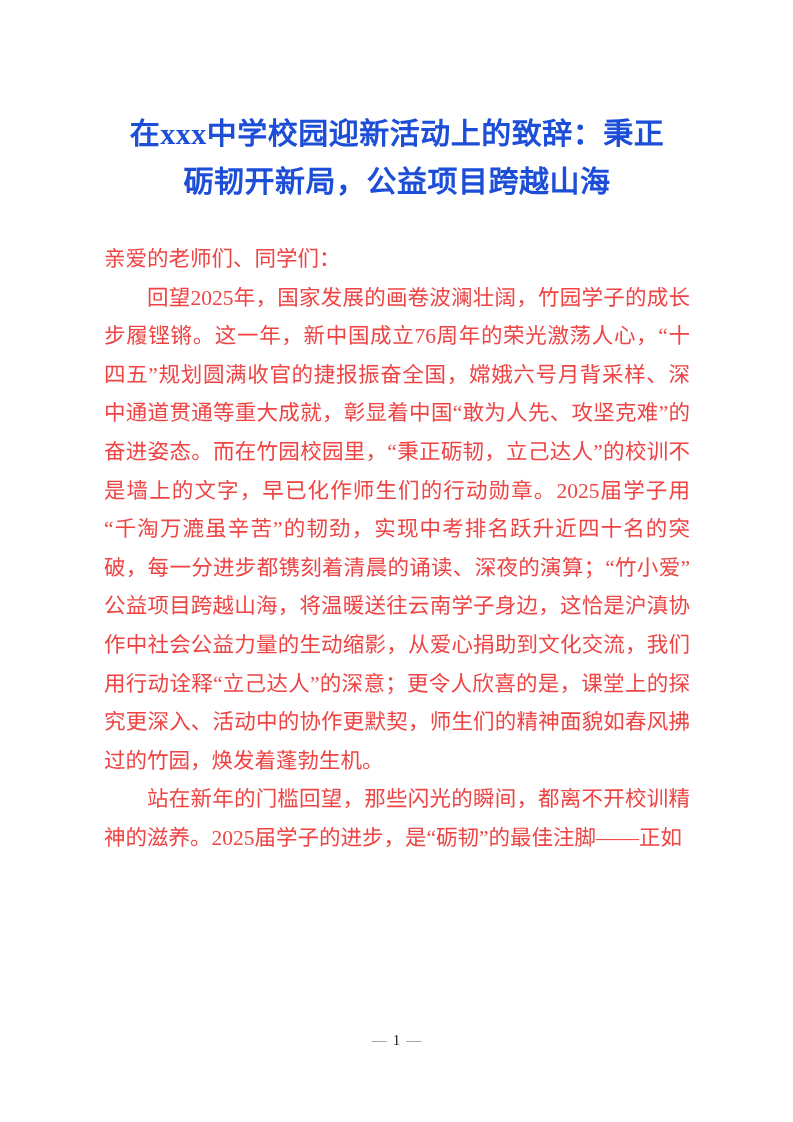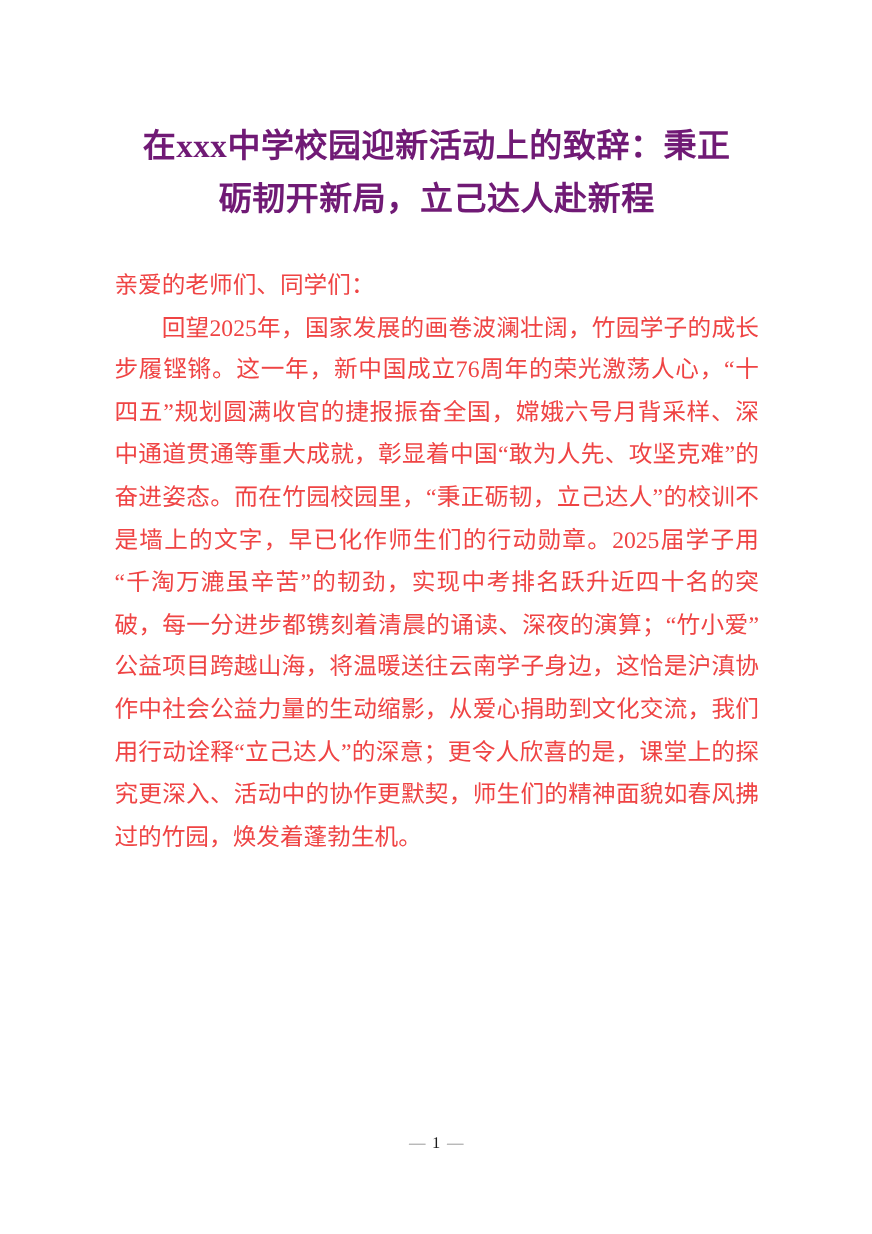--- a/index.html
+++ b/index.html
@@ -29,7 +29,7 @@
     text-align: center;
     line-height: 48px;
     letter-spacing: 0.5px;
-    color: #701a75;
+    color: #1d4ed8;
   }
   .body-text {
     margin-top: 34px;

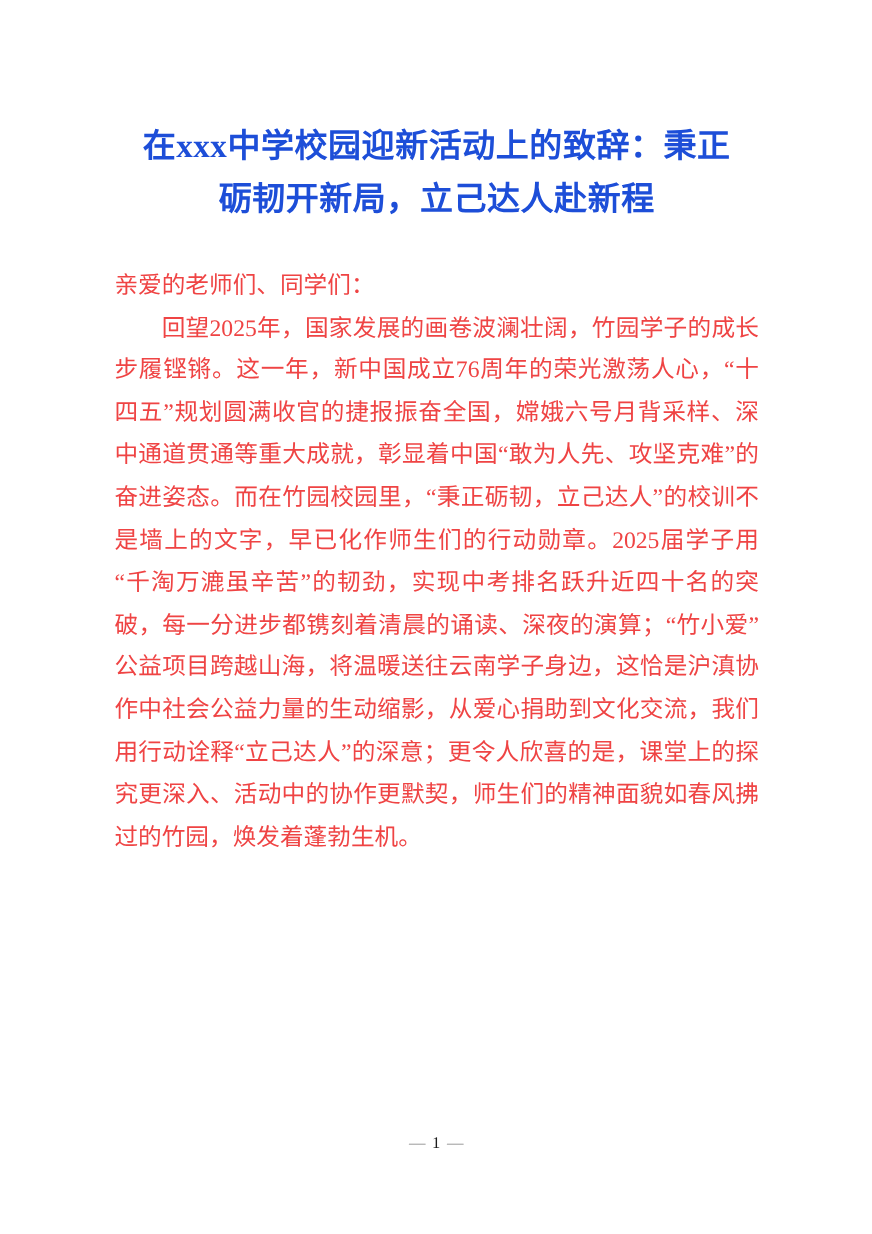--- a/index.html
+++ b/index.html
@@ -69,7 +69,7 @@
   <div class="content">
     <div class="doc-title">
       <div>在xxx中学校园迎新活动上的致辞：秉正</div>
-      <div>砺韧开新局，立己达人赴新程</div>
+      <div>砺韧开新局，公益项目跨越山海</div>
     </div>
     <div class="body-text">
       <p class="salutation">亲爱的老师们、同学们：</p>

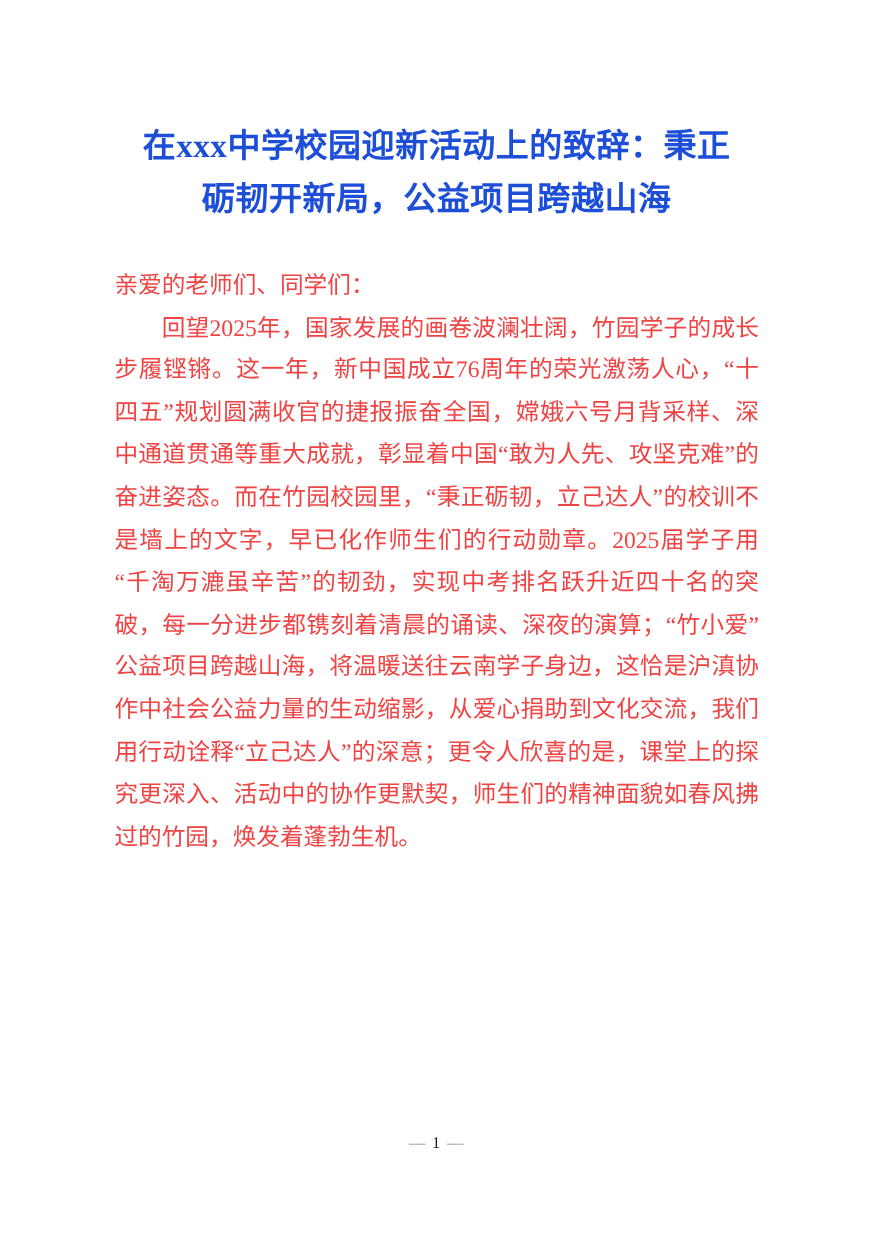--- a/index.html
+++ b/index.html
@@ -74,6 +74,7 @@
     <div class="body-text">
       <p class="salutation">亲爱的老师们、同学们：</p>
       <p class="para">回望2025年，国家发展的画卷波澜壮阔，竹园学子的成长步履铿锵。这一年，新中国成立76周年的荣光激荡人心，“十四五”规划圆满收官的捷报振奋全国，嫦娥六号月背采样、深中通道贯通等重大成就，彰显着中国“敢为人先、攻坚克难”的奋进姿态。而在竹园校园里，“秉正砺韧，立己达人”的校训不是墙上的文字，早已化作师生们的行动勋章。2025届学子用“千淘万漉虽辛苦”的韧劲，实现中考排名跃升近四十名的突破，每一分进步都镌刻着清晨的诵读、深夜的演算；“竹小爱”公益项目跨越山海，将温暖送往云南学子身边，这恰是沪滇协作中社会公益力量的生动缩影，从爱心捐助到文化交流，我们用行动诠释“立己达人”的深意；更令人欣喜的是，课堂上的探究更深入、活动中的协作更默契，师生们的精神面貌如春风拂过的竹园，焕发着蓬勃生机。</p>
+      <p class="para">站在新年的门槛回望，那些闪光的瞬间，都离不开校训精神的滋养。2025届学子的进步，是“砺韧”的最佳注脚——正如</p>
     </div>
   </div>
   <div class="footer">

